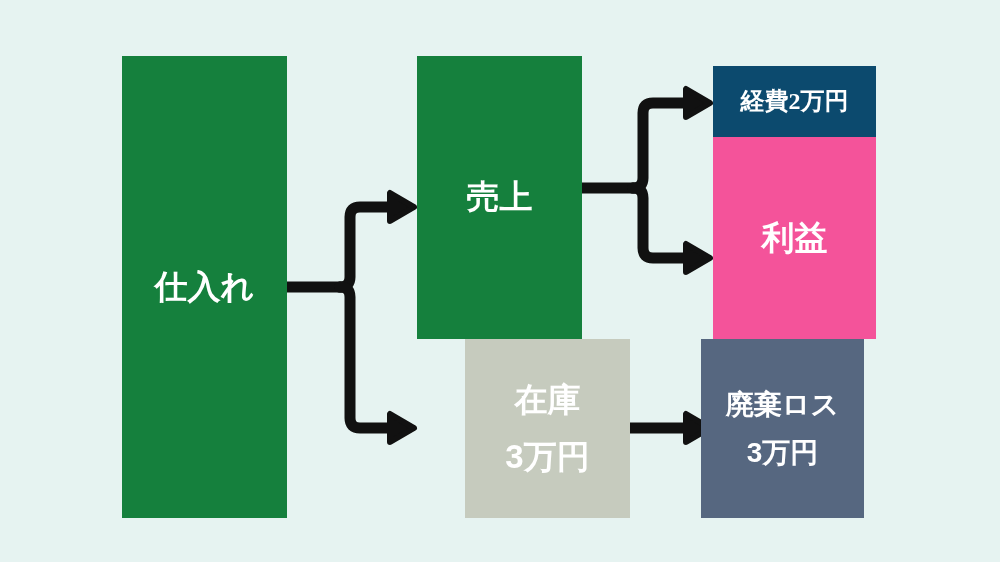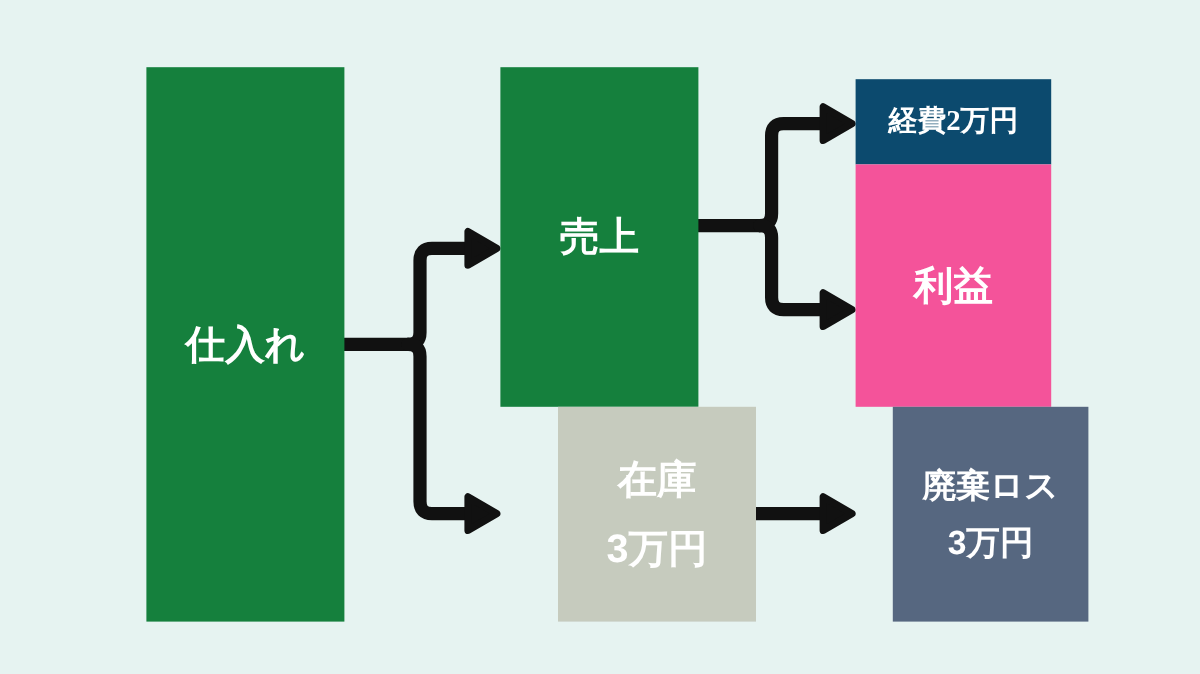--- a/index.html
+++ b/index.html
@@ -29,7 +29,7 @@
   .node-zaiko{left:424px;top:339px;width:165px;height:179px;font-size:33px;margin-left:41px;}
   .node-keihi{left:713px;top:66px;width:163px;height:71px;font-size:24px;}
   .node-rieki{left:713px;top:137px;width:163px;height:202px;font-size:33px;}
-  .node-haiki{left:744px;top:339px;width:163px;height:179px;font-size:28px;}
+  .node-haiki{left:701px;top:339px;width:163px;height:179px;font-size:28px;}
 </style>
 </head>
 <body>

